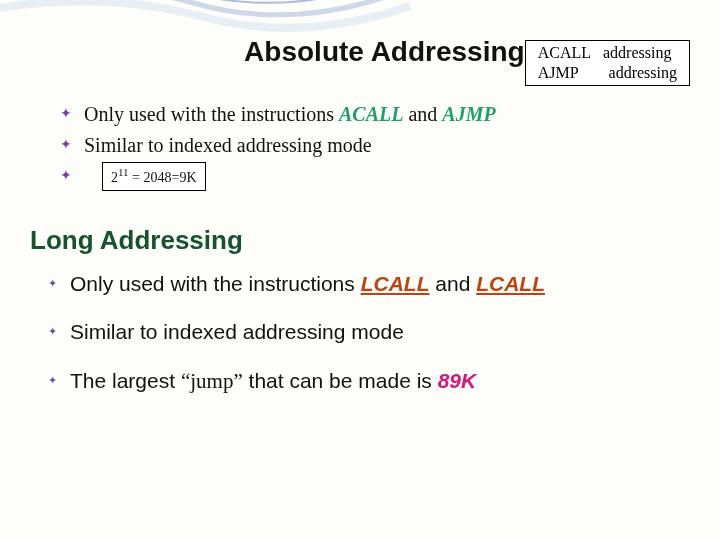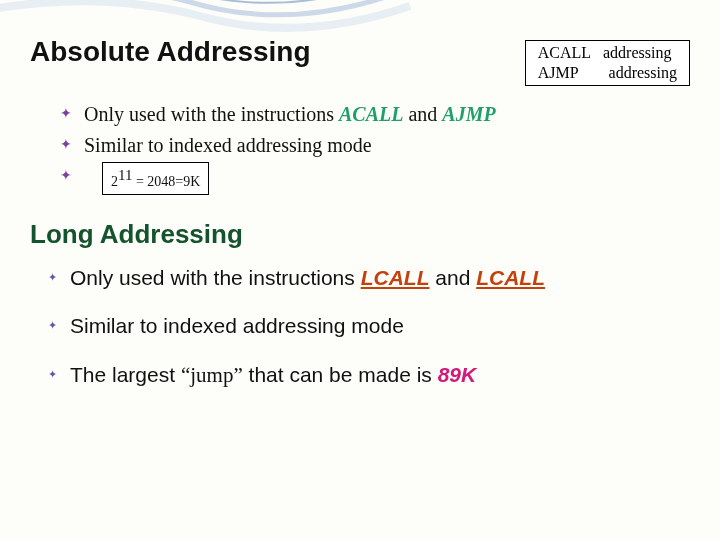--- a/index.html
+++ b/index.html
@@ -19,7 +19,7 @@
 
   .slide { position: relative; padding: 36px 30px 24px 30px; }
 
-  .row1 { display: flex; align-items: flex-start; justify-content: space-between; margin-bottom: 14px; }
+  .row1 { display: flex; align-items: flex-start; justify-content: flex-end; margin-bottom: 14px; }
   .h1 {
     font-family: Arial, Helvetica, sans-serif;
     font-weight: 700;

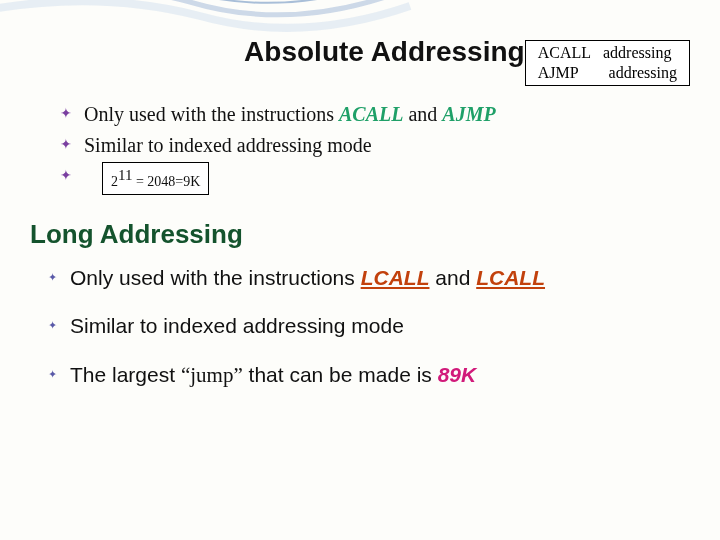--- a/index.html
+++ b/index.html
@@ -37,7 +37,7 @@
   }
   .box .r { display: flex; gap: 12px; }
 
-  ul.first { list-style: none; padding-left: 30px; margin-bottom: 24px; }
+  ul.first { list-style: none; padding-left: 30px; margin-bottom: 34px; }
   ul.first li {
     position: relative;
     font-size: 20px;

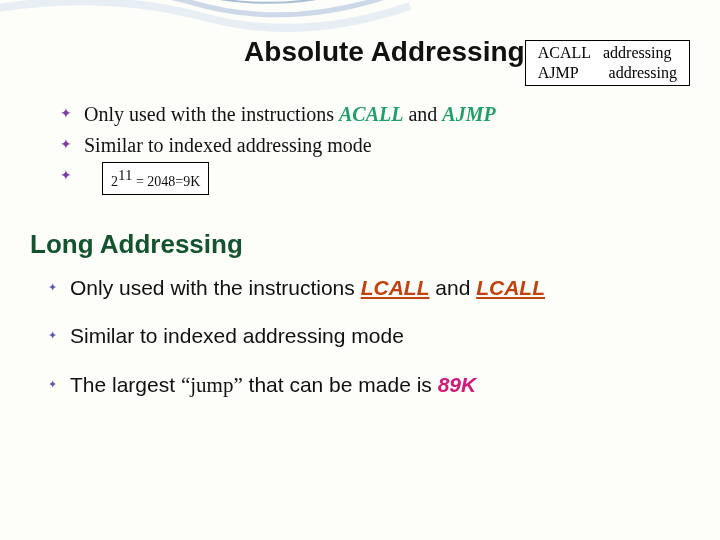--- a/index.html
+++ b/index.html
@@ -67,7 +67,7 @@
     white-space: nowrap;
     background: #fff;
   }
-  .smallbox sup { font-size: 15px; vertical-align: super; }
+  .smallbox sup { font-size: 11px; vertical-align: super; }
 
   .h2 {
     font-family: Arial, Helvetica, sans-serif;

